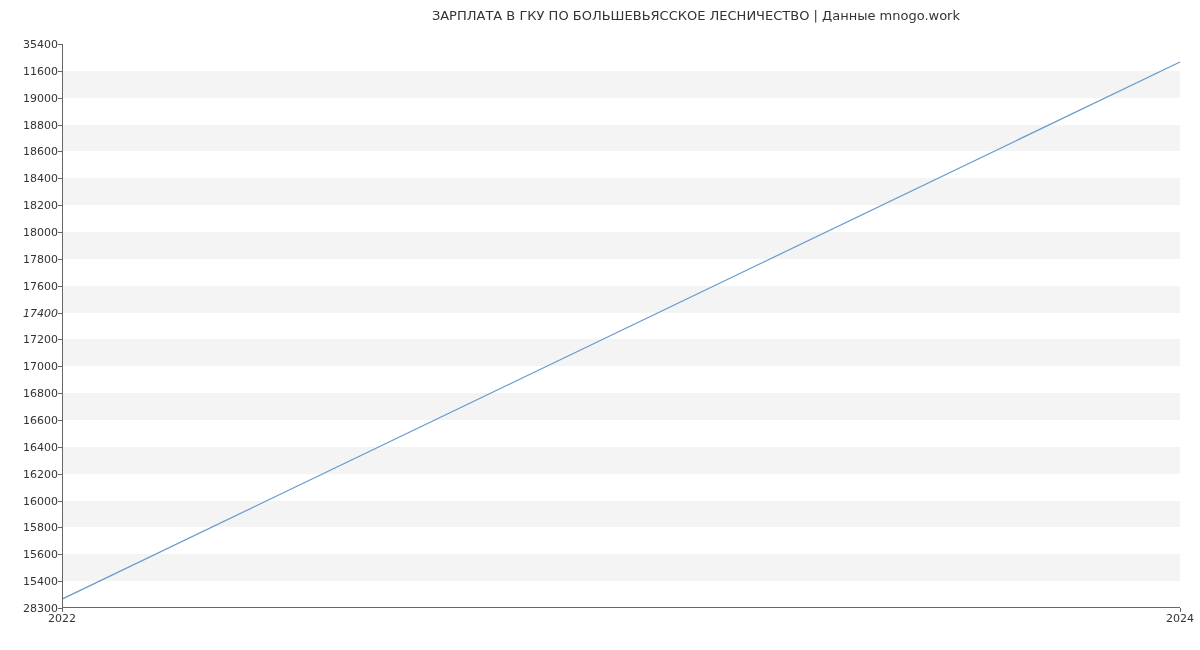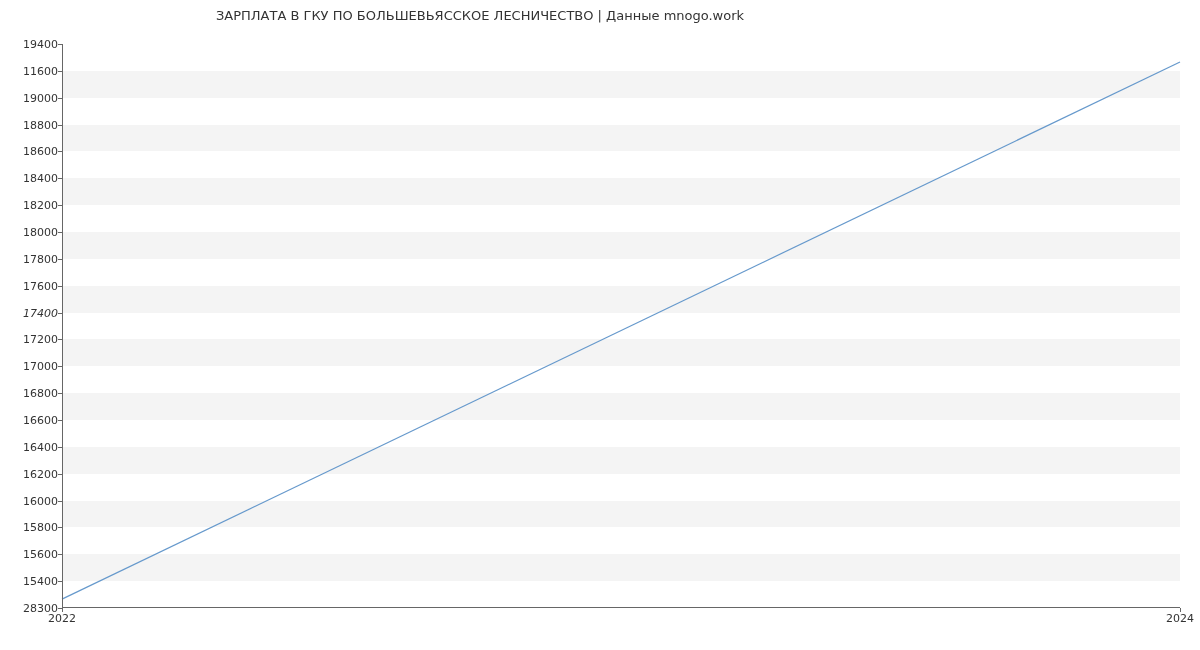--- a/index.html
+++ b/index.html
@@ -22,7 +22,7 @@
     top: 8px;
     left: 0;
     width: 960px;
-    text-align: center;
+    text-align: right;
     font-size: 13px;
     color: #333333;
   }

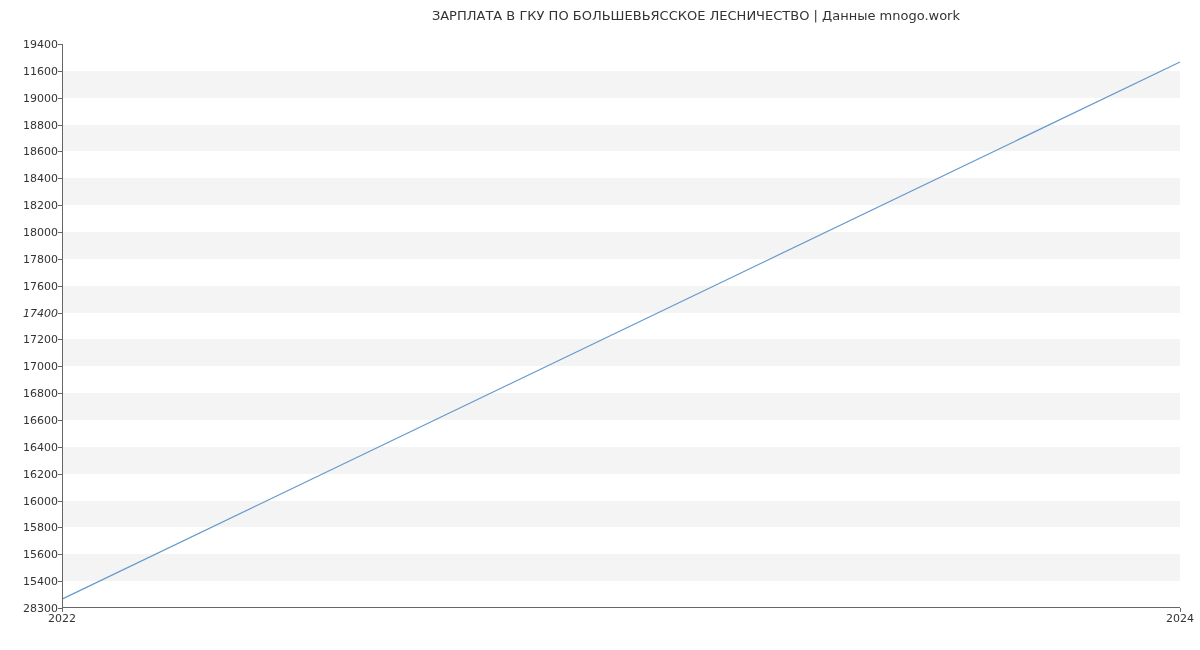--- a/index.html
+++ b/index.html
@@ -149,7 +149,7 @@
       <div class="y-tick-label" style="top: 124.571px;">18800</div>
       <div class="y-tick-label" style="top: 97.7143px;">19000</div>
       <div class="y-tick-label" style="top: 70.8571px;">11600</div>
-      <div class="y-tick-label" style="top: 44px;">19400</div>
+      <div class="y-tick-label" style="top: 44px;">35400</div>
     </div>
   <div id="y-tick-marks">
       <div class="y-tick-mark" style="top: 608px;"></div>

